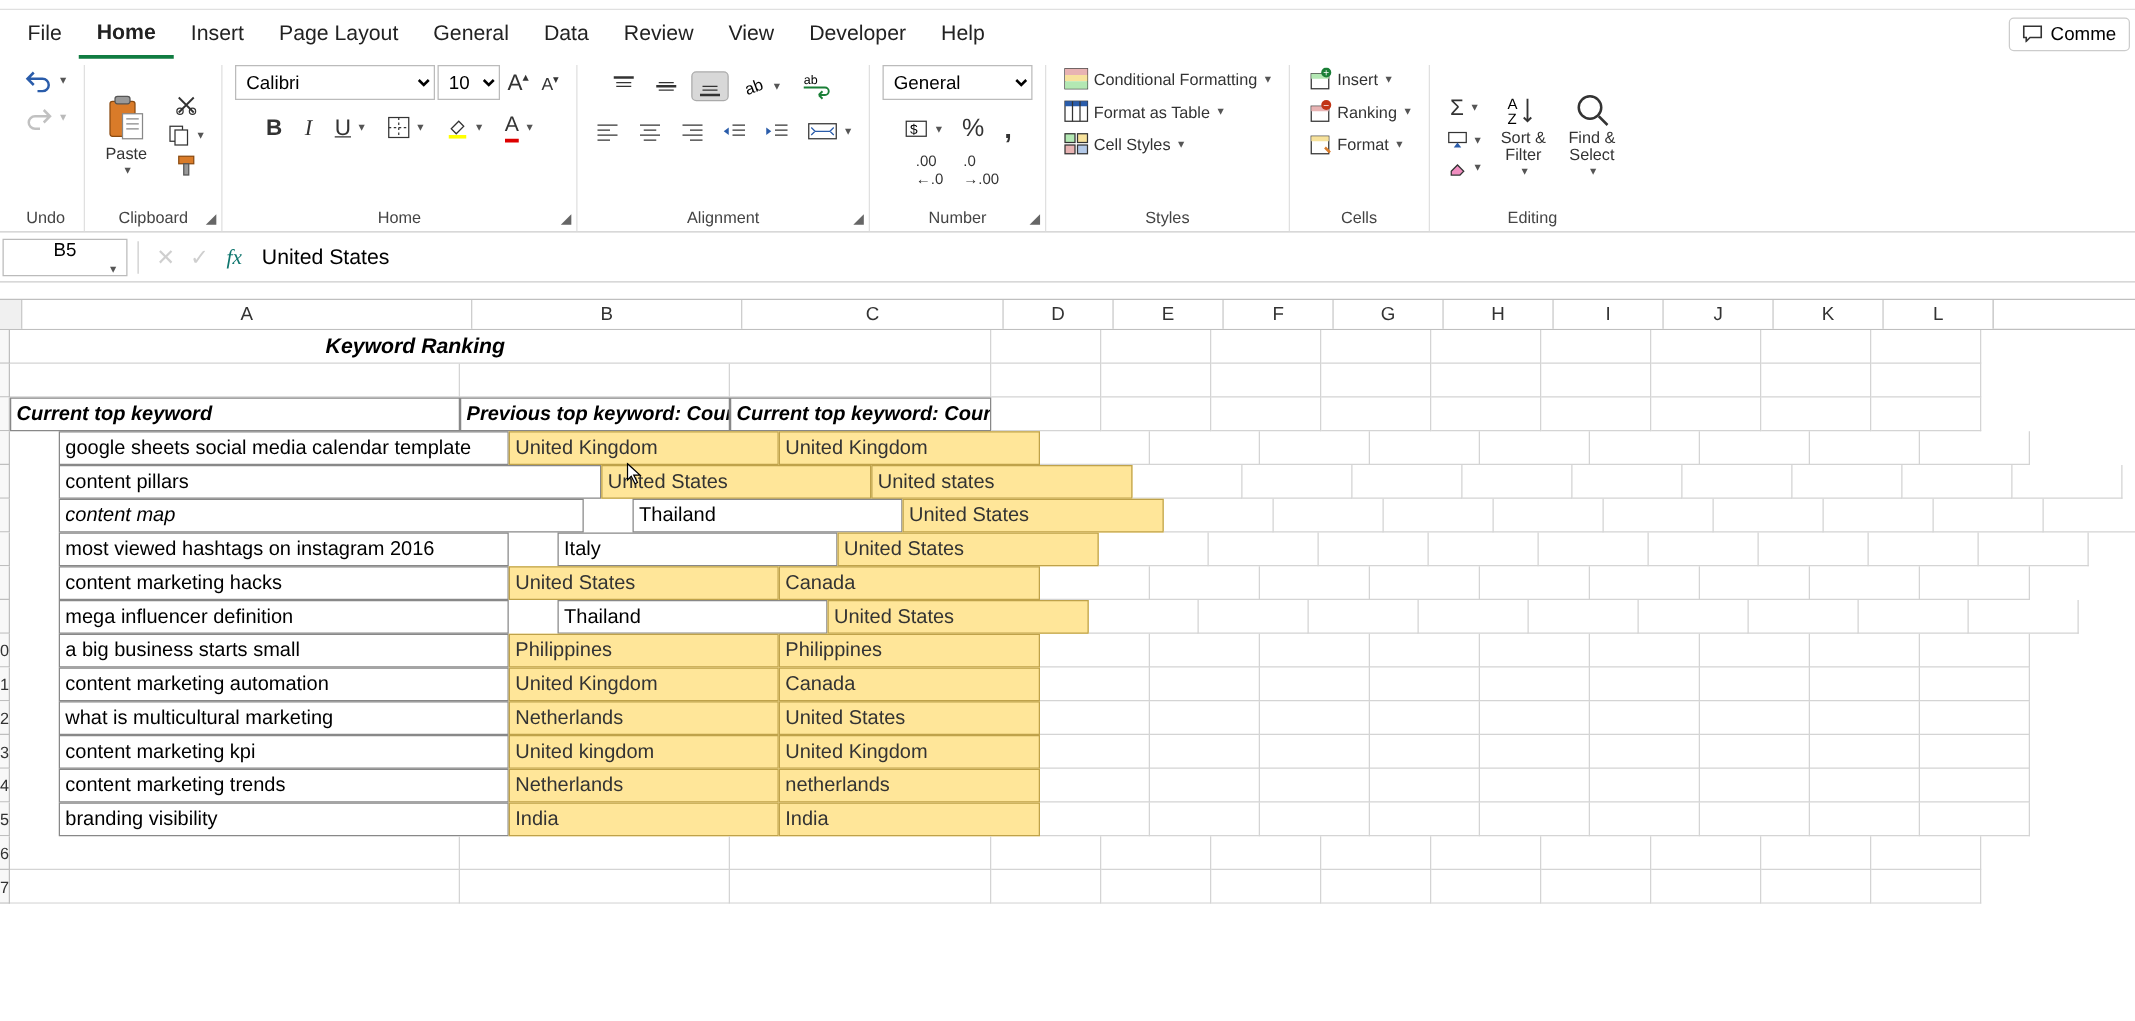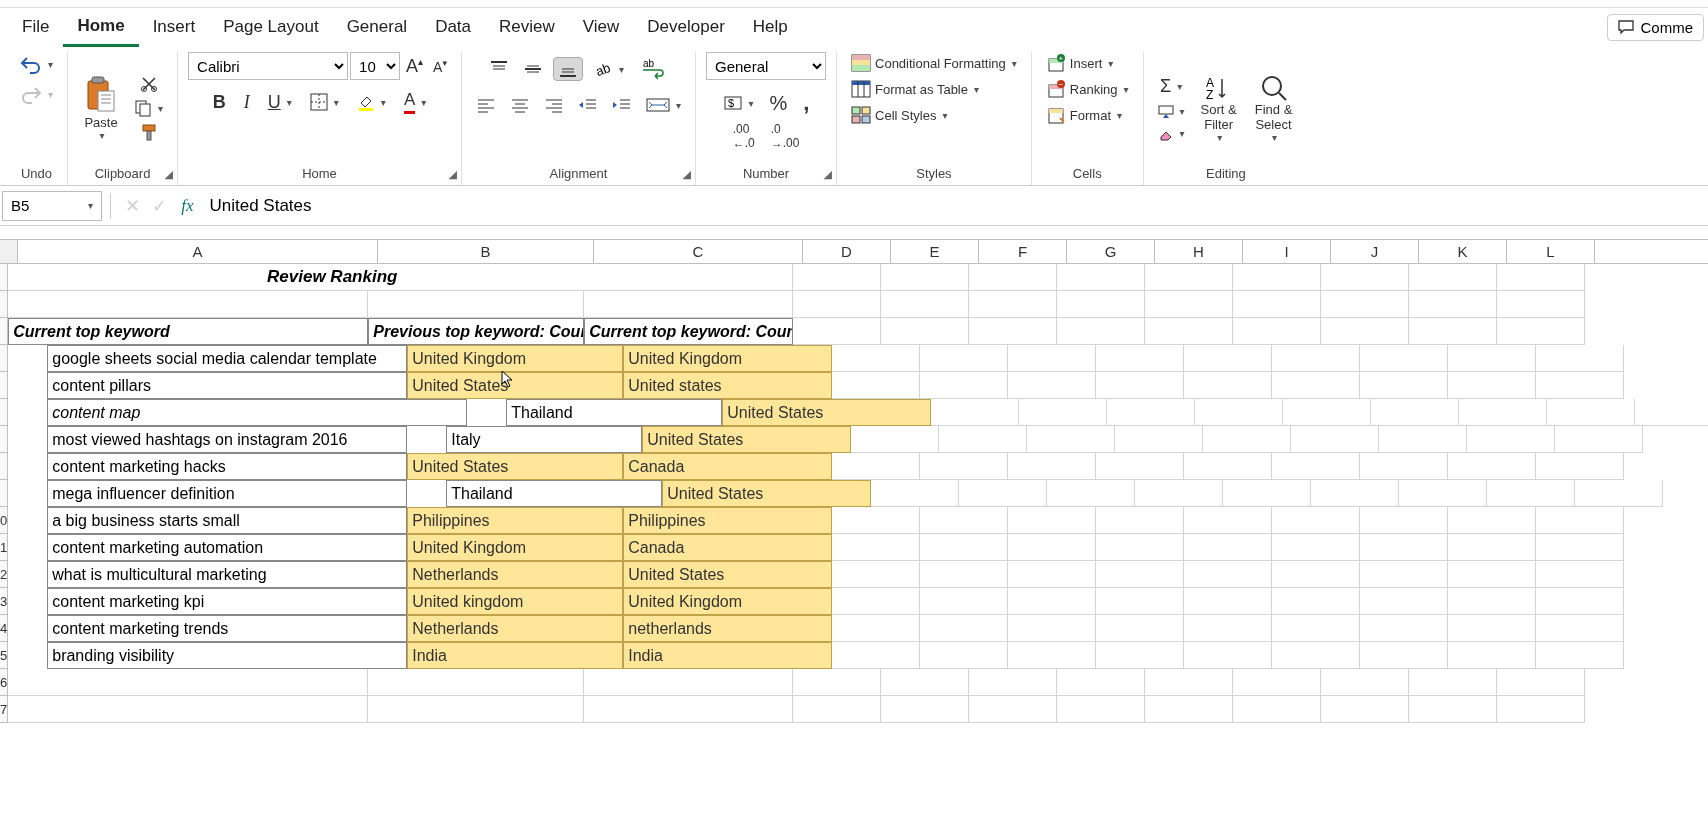--- a/index.html
+++ b/index.html
@@ -34,7 +34,7 @@
 
 
 .formula-bar { display: flex; align-items: center; height: 40px; border-bottom: 1px solid #ccc; }
-.name-box { width: 100px; height: 30px; border: 1px solid #bbb; display: flex; align-items: center; padding: 0 8px; font-size: 15px; margin-left: 2px; position: relative; }
+.name-box { width: 100px; height: 30px; border: 1px solid #bbb; display: flex; align-items: center; padding: 0 8px; font-size: 15px; margin-left: 2px; position: relative; flex-direction: column; }
 .name-box .drop { margin-left: auto; }
 .fx-sep { width: 1px; height: 26px; background: #ccc; margin: 0 8px; }
 .fx-btn { padding: 2px 6px; color: #888; font-size: 18px; cursor: pointer; }

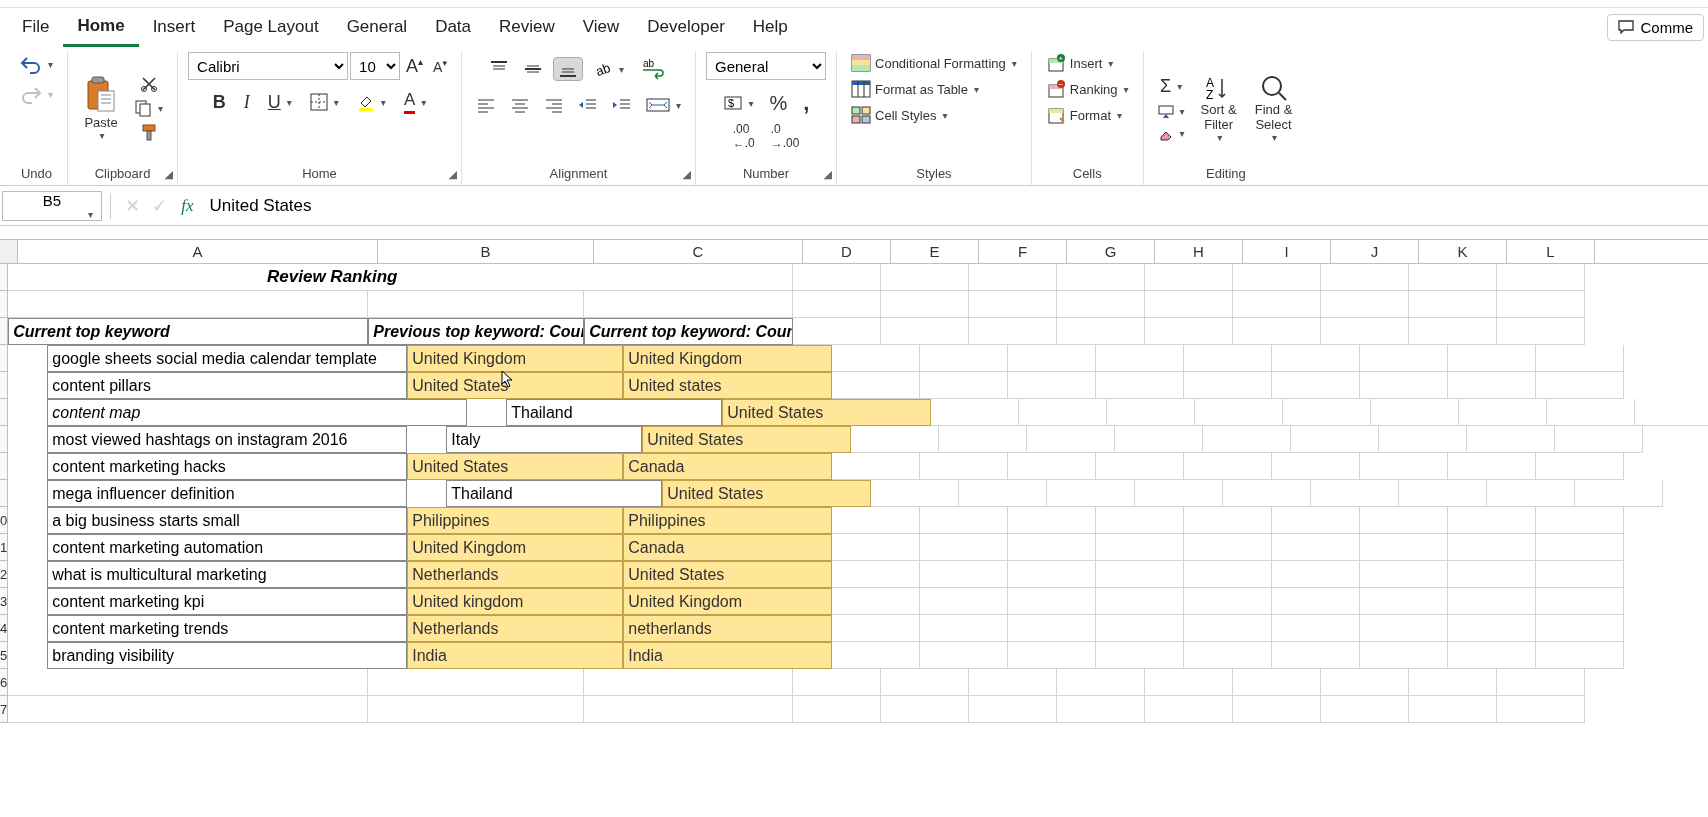--- a/index.html
+++ b/index.html
@@ -492,7 +492,7 @@
       </div>
     <div class="cells" id="cells">
         <div class="cell-row title-row">
-          <div class="cell title-cell" style="width: 785px; justify-content: center;">Review Ranking</div>
+          <div class="cell title-cell" style="width: 785px; justify-content: center;">Keyword Ranking</div>
           <div class="cell " style="width: 88px;"></div>
           <div class="cell " style="width: 88px;"></div>
           <div class="cell " style="width: 88px;"></div>

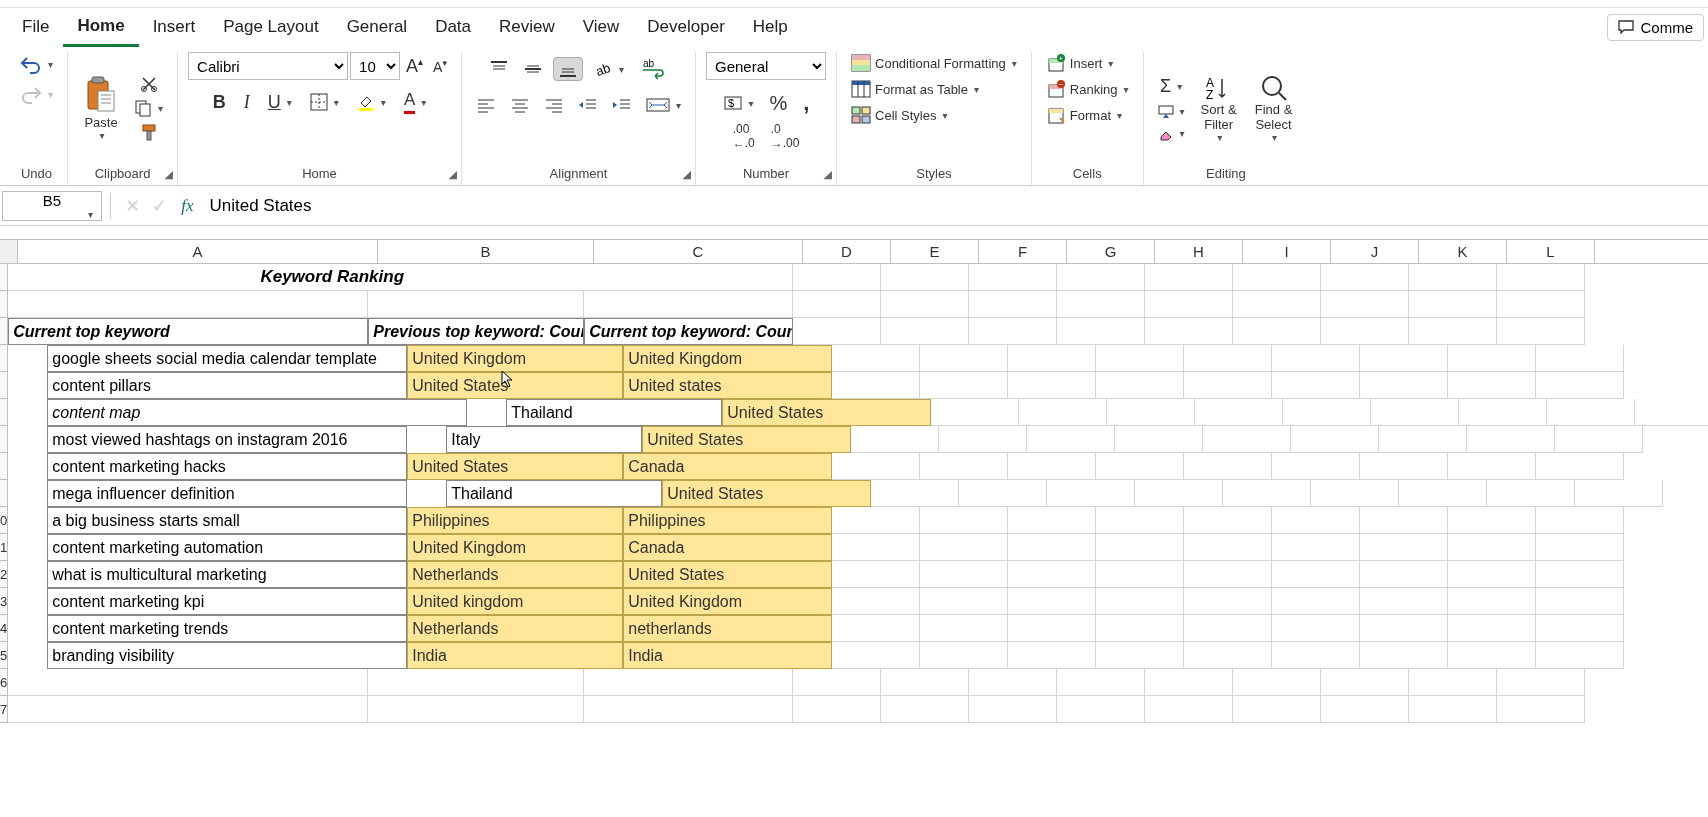--- a/index.html
+++ b/index.html
@@ -546,7 +546,7 @@
           <div class="cell " style="width: 88px;"></div>
         </div>
         <div class="cell-row">
-          <div class="cell data-cell-b" style="width: 360px; border: 1px solid rgb(136, 136, 136);">content pillars</div>
+          <div class="cell data-cell-b" style="width: 434px; border: 1px solid rgb(136, 136, 136);">content pillars</div>
           <div class="cell hl-b" style="width: 216px;">United States</div>
           <div class="cell hl-c" style="width: 209px;">United states</div>
           <div class="cell " style="width: 88px;"></div>

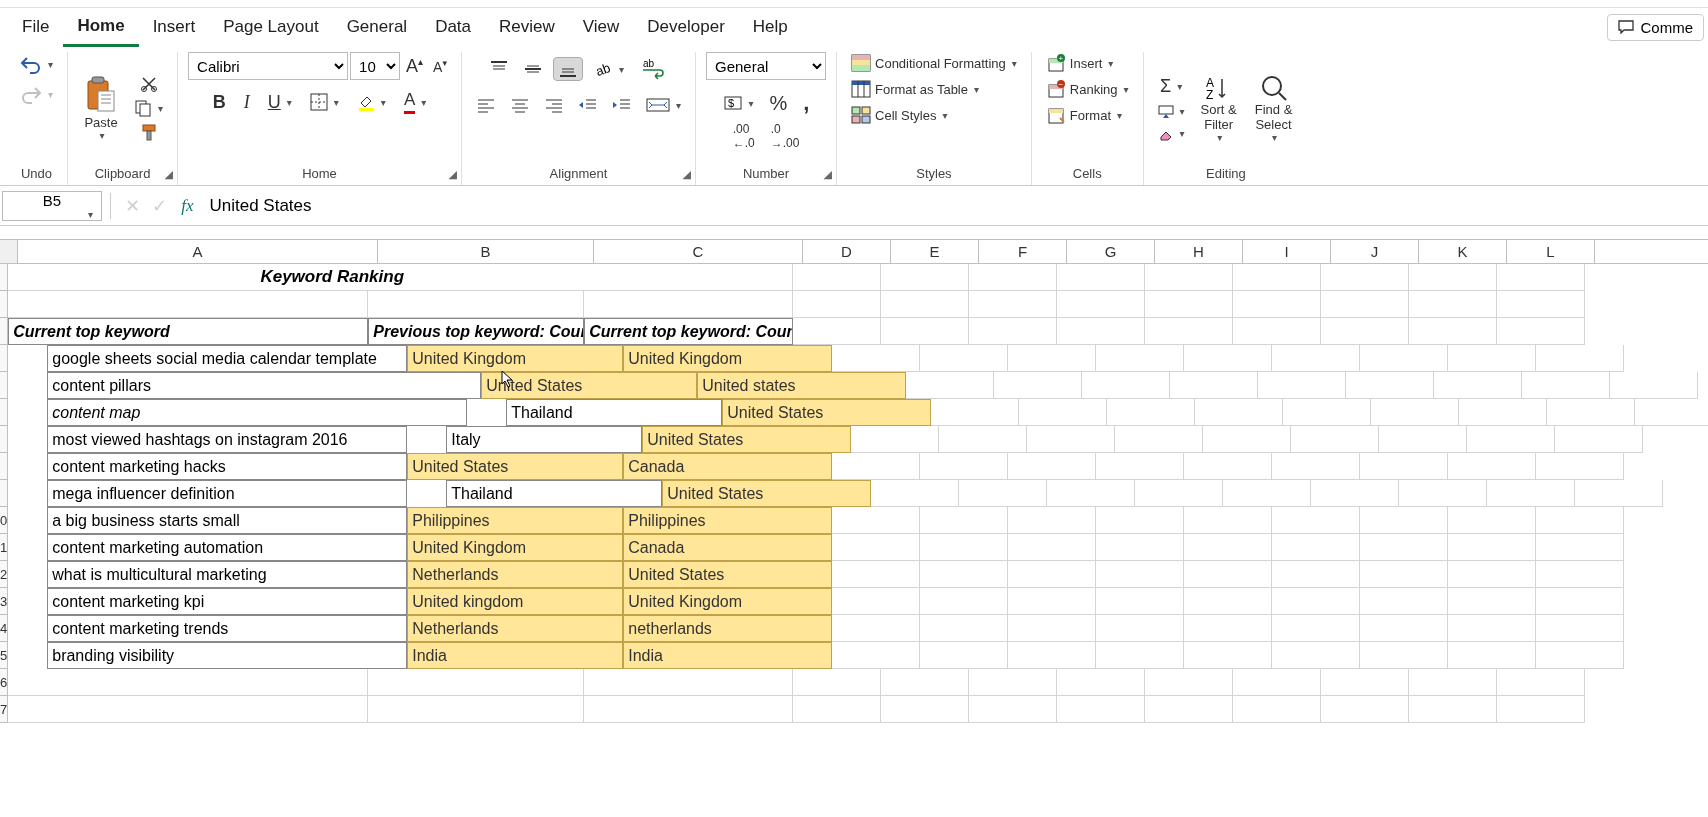--- a/index.html
+++ b/index.html
@@ -575,7 +575,7 @@
         </div>
         <div class="cell-row">
           <div class="cell data-cell-b" style="width: 360px; border: 1px solid rgb(136, 136, 136);">most viewed hashtags on instagram 2016</div>
-          <div class="cell data-cell-b" style="width: 196px; border: 1px solid rgb(136, 136, 136);">Italy</div>
+          <div class="cell data-cell-b" style="width: 224px; border: 1px solid rgb(136, 136, 136);">Italy</div>
           <div class="cell hl-c" style="width: 209px;">United States</div>
           <div class="cell " style="width: 88px;"></div>
           <div class="cell " style="width: 88px;"></div>

